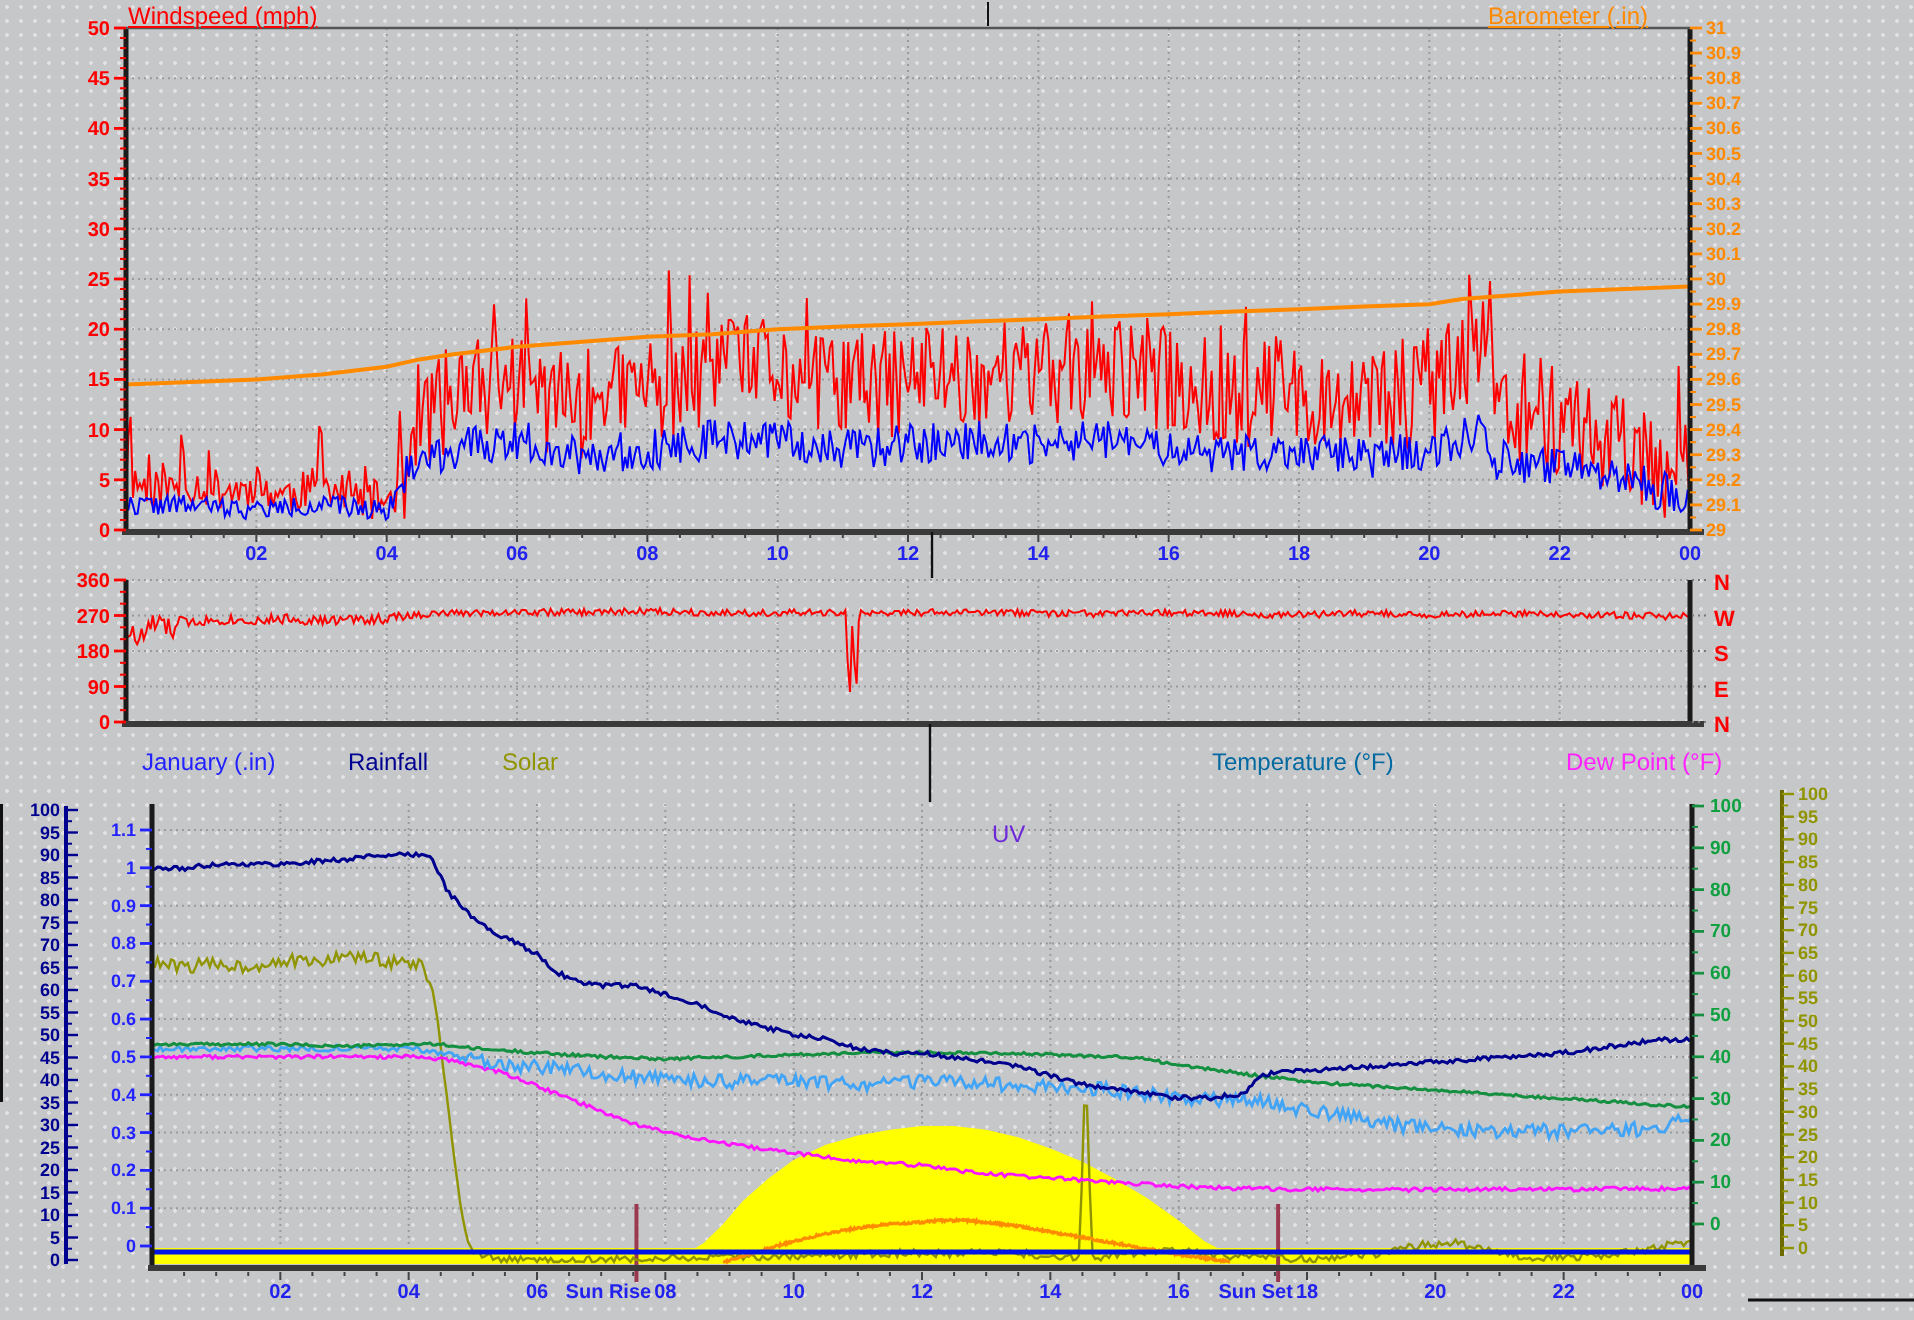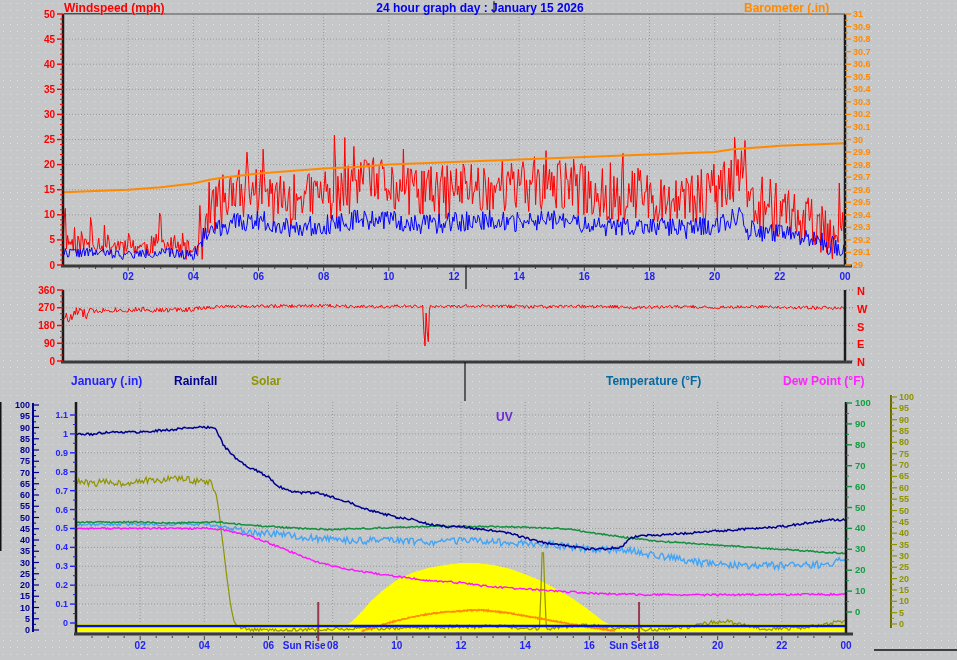--- a/index.html
+++ b/index.html
@@ -13,7 +13,7 @@
   #win{position:absolute;left:0;top:0;width:957px;height:660px;}
   #chart-svg{position:absolute;left:0;top:0;z-index:1;}
   #chart-svg text{font-family:"Liberation Sans",sans-serif;font-weight:bold;}
-  .lbl{position:absolute;z-index:2;font-size:12px;font-weight:bold;white-space:nowrap;}
+  .lbl{position:absolute;z-index:2;font-size:12px;font-weight:normal;white-space:nowrap;}
   .und{text-decoration:underline;}
   #graph-title{left:280px;top:1px;width:400px;text-align:center;color:#0000ee;}
   #windspeed-label{left:64px;top:1px;color:#ff0000;}

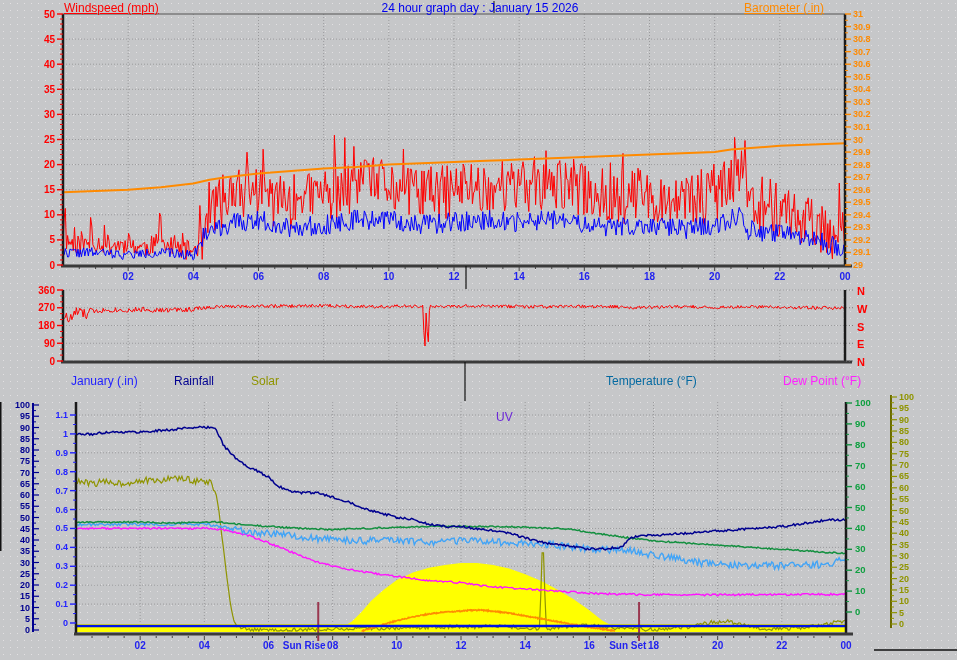--- a/index.html
+++ b/index.html
@@ -620,7 +620,6 @@
       <rect x="63" y="290" width="782" height="71" fill="transparent"></rect>
       <rect x="76" y="402" width="770" height="231" fill="transparent"></rect>
     </svg>
-  <div class="lbl" id="graph-title">24 hour graph day : January 15 2026</div>
   <div class="lbl und" id="windspeed-label">Windspeed (mph)</div>
   <div class="lbl und" id="barometer-label">Barometer (.in)</div>
   <div class="lbl" id="rainfall-label">January (.in)</div>

